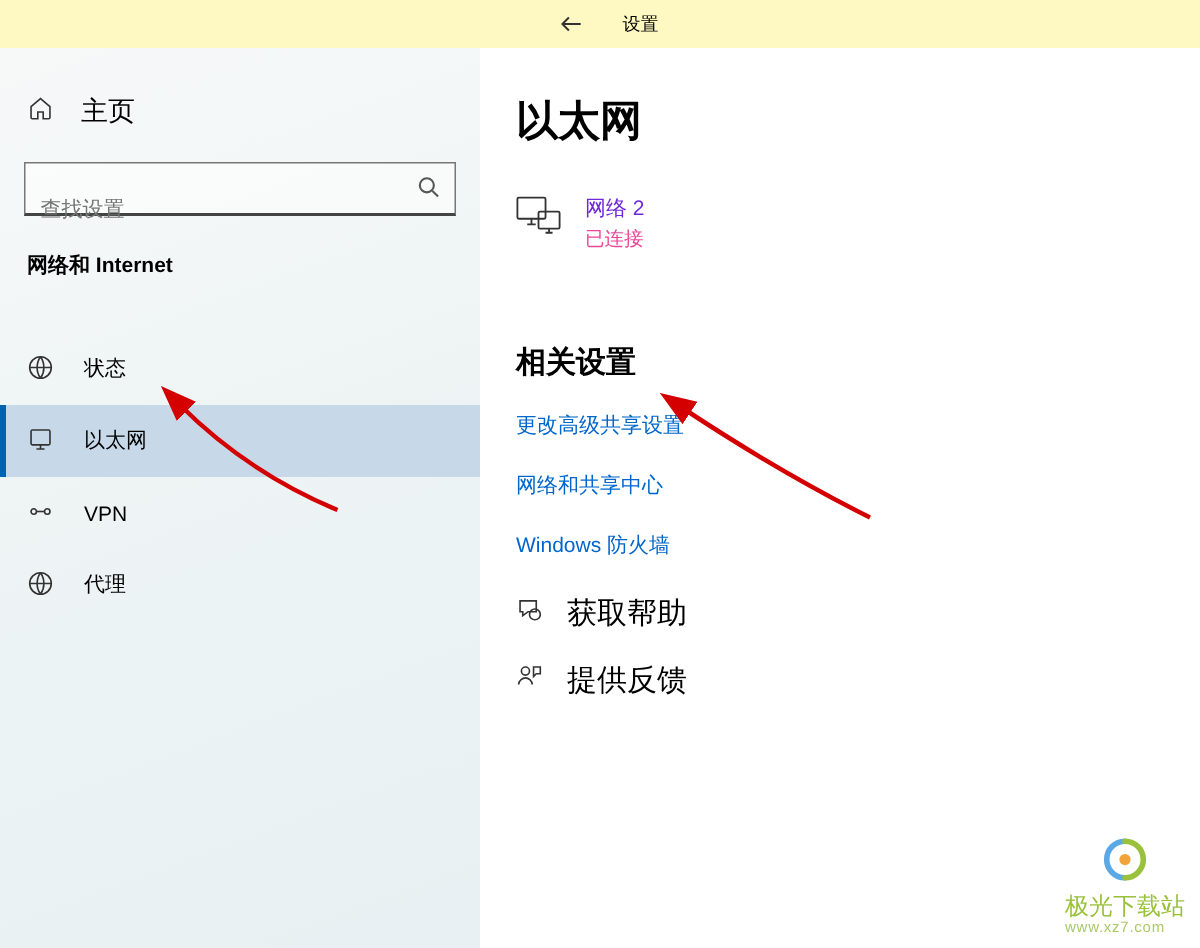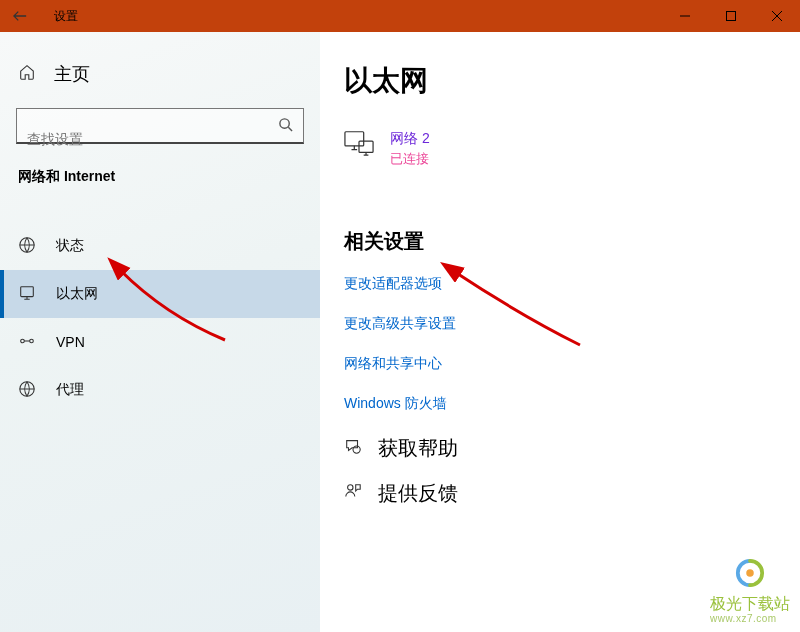--- a/index.html
+++ b/index.html
@@ -20,7 +20,8 @@
     align-items: center;
     justify-content: space-between;
     padding-left: 4px;
-    background: #c2410c;
+    background: #fef9c3;
+    flex-direction: column;
   }
   .titlebar-left { display: flex; align-items: center; gap: 18px; }
   .back-btn { width: 32px; height: 32px; display:flex; align-items:center; justify-content:center; }

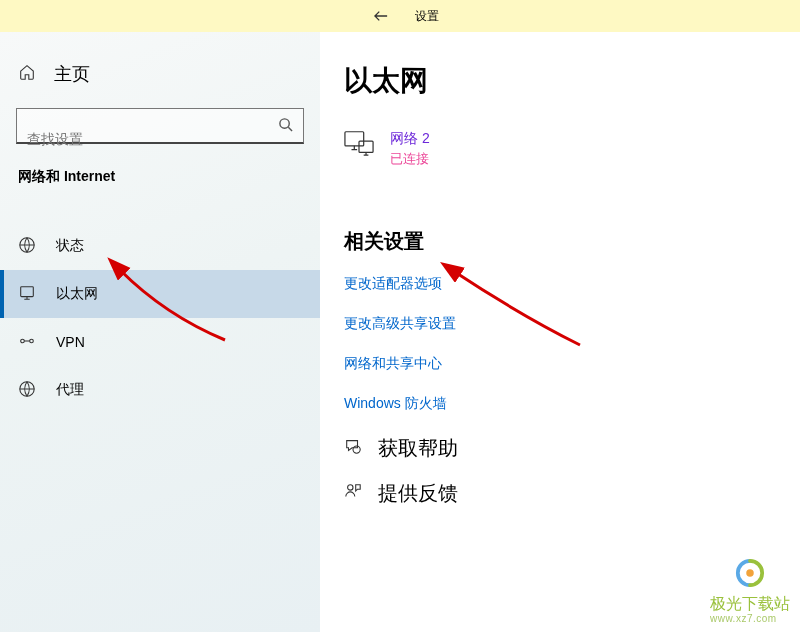--- a/index.html
+++ b/index.html
@@ -217,7 +217,6 @@
     </div>
 
     <h2>相关设置</h2>
-    <a class="link">更改适配器选项</a>
     <a class="link">更改高级共享设置</a>
     <a class="link">网络和共享中心</a>
     <a class="link">Windows 防火墙</a>

